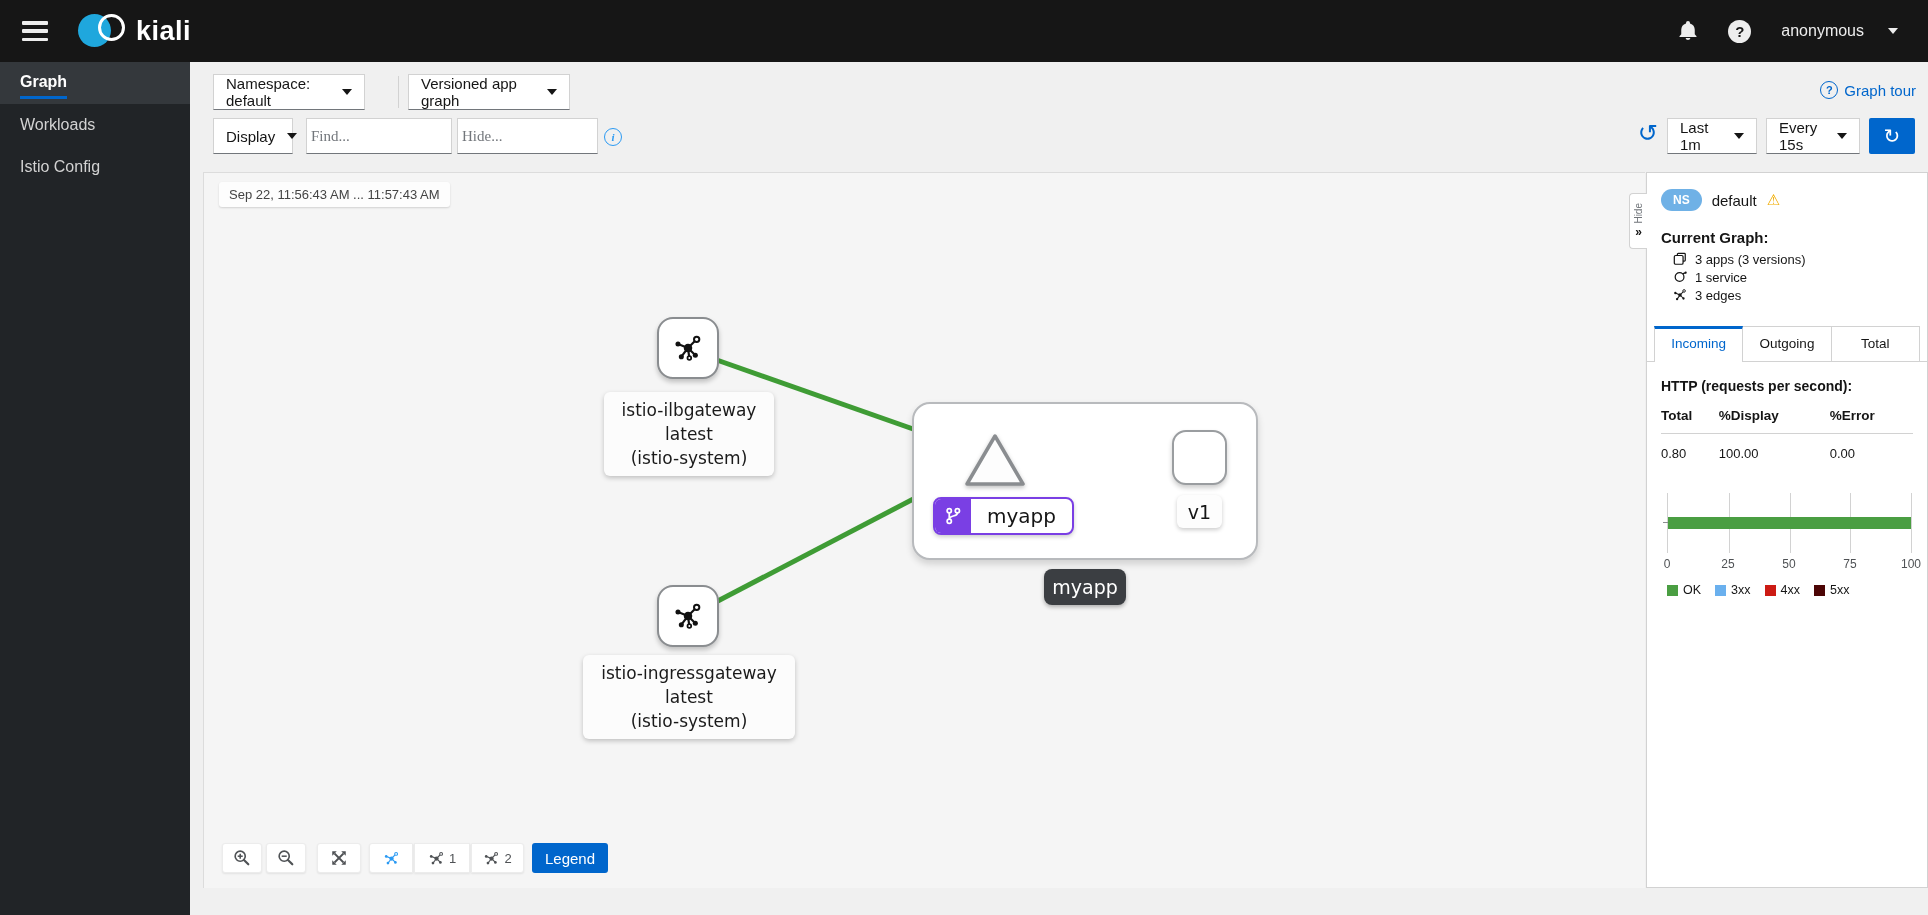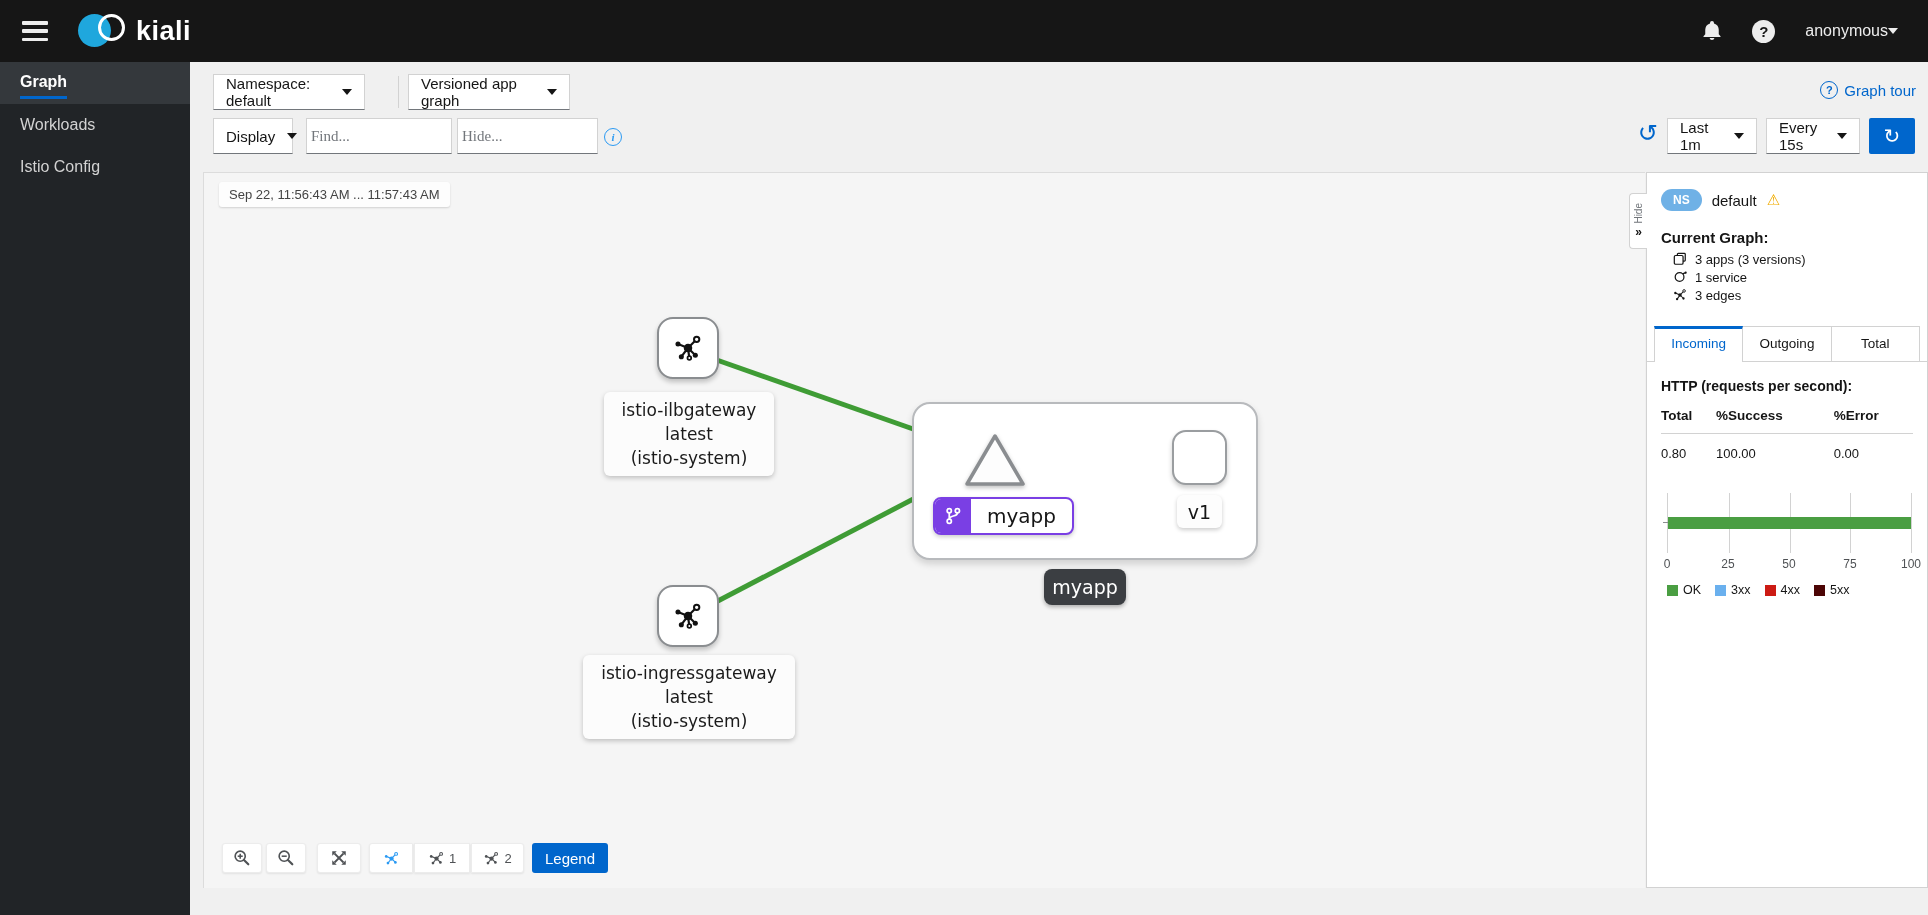--- a/index.html
+++ b/index.html
@@ -19,7 +19,7 @@
   .topbar-right { margin-left:auto; display:flex; align-items:center; gap:30px; margin-right:30px; }
   .bell-icon svg { display:block; }
   .help-circle { width:23px; height:23px; border-radius:50%; background:#ededed; color:#161616; font-weight:bold; font-size:15px; display:flex; align-items:center; justify-content:center; }
-  .user-menu { display:flex; align-items:center; gap:0; color:#ededed; font-size:16px; cursor:pointer; }
+  .user-menu { display:flex; align-items:center; gap:24px; color:#ededed; font-size:16px; cursor:pointer; }
   .caret { width:0; height:0; border-left:5px solid transparent; border-right:5px solid transparent; border-top:6px solid #ededed; display:inline-block; }
 
   

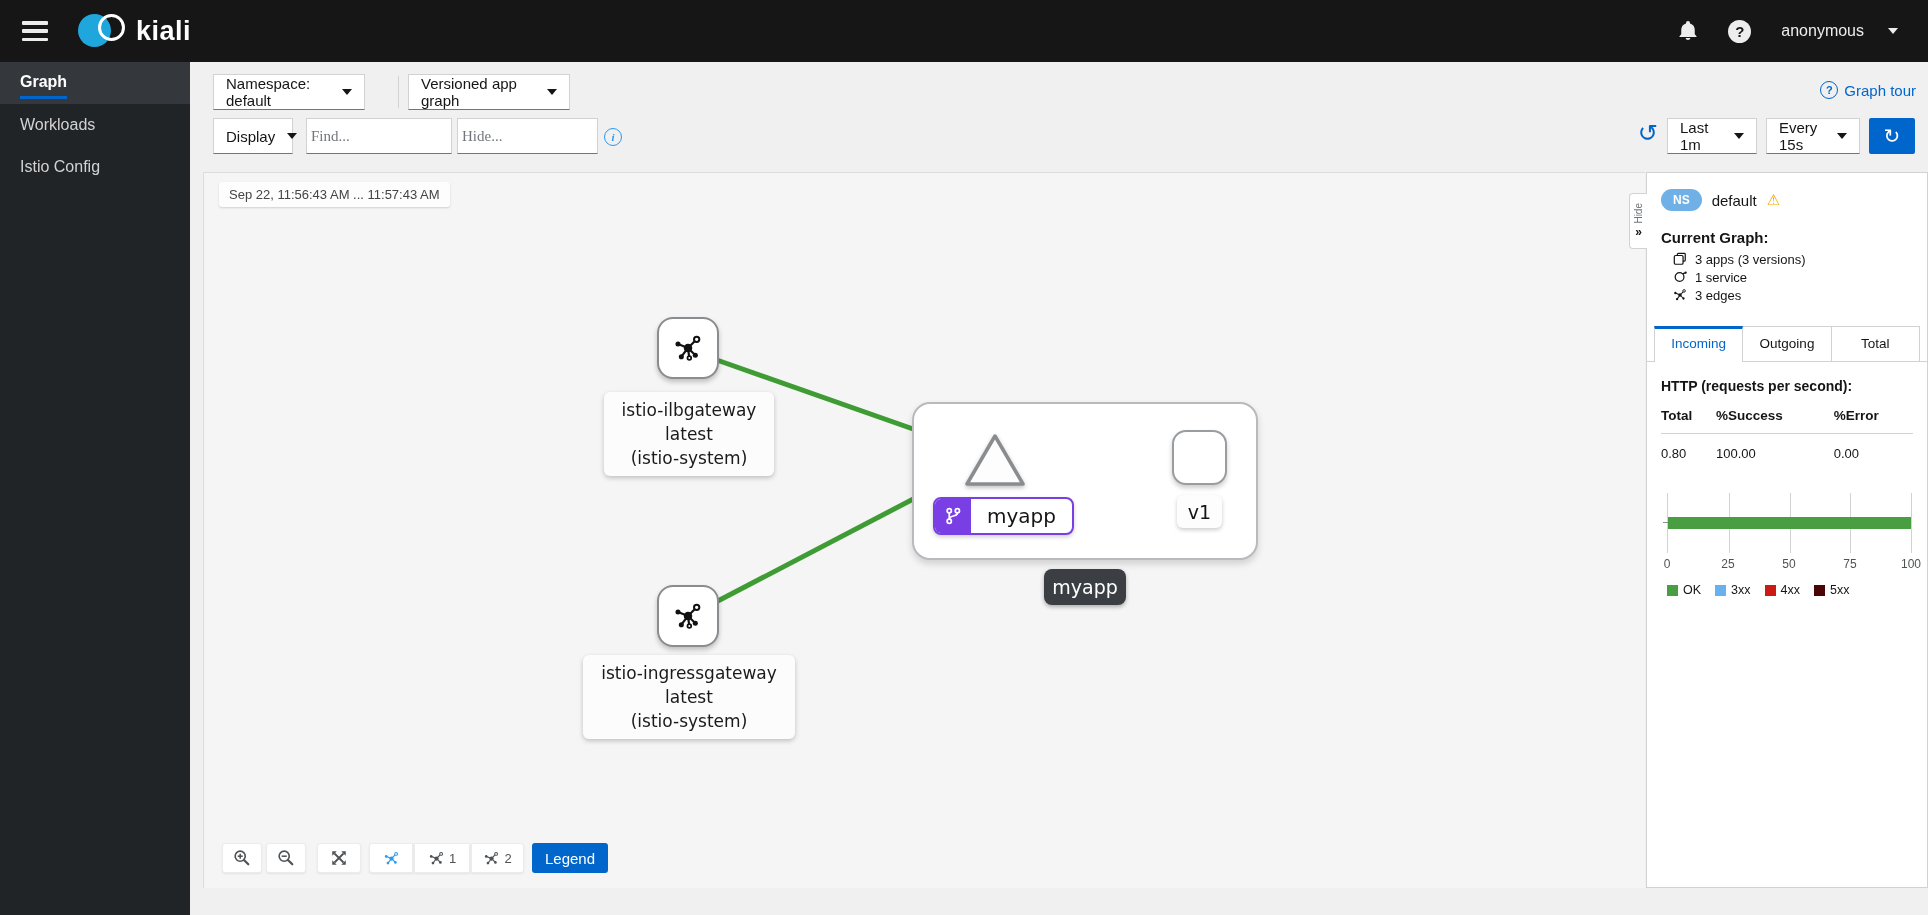--- a/index.html
+++ b/index.html
@@ -381,7 +381,7 @@
       <tbody>
           <tr>
         <th>Total</th>
-        <th>%Success</th>
+        <th>%Display</th>
         <th>%Error</th>
       </tr>
       <tr>

